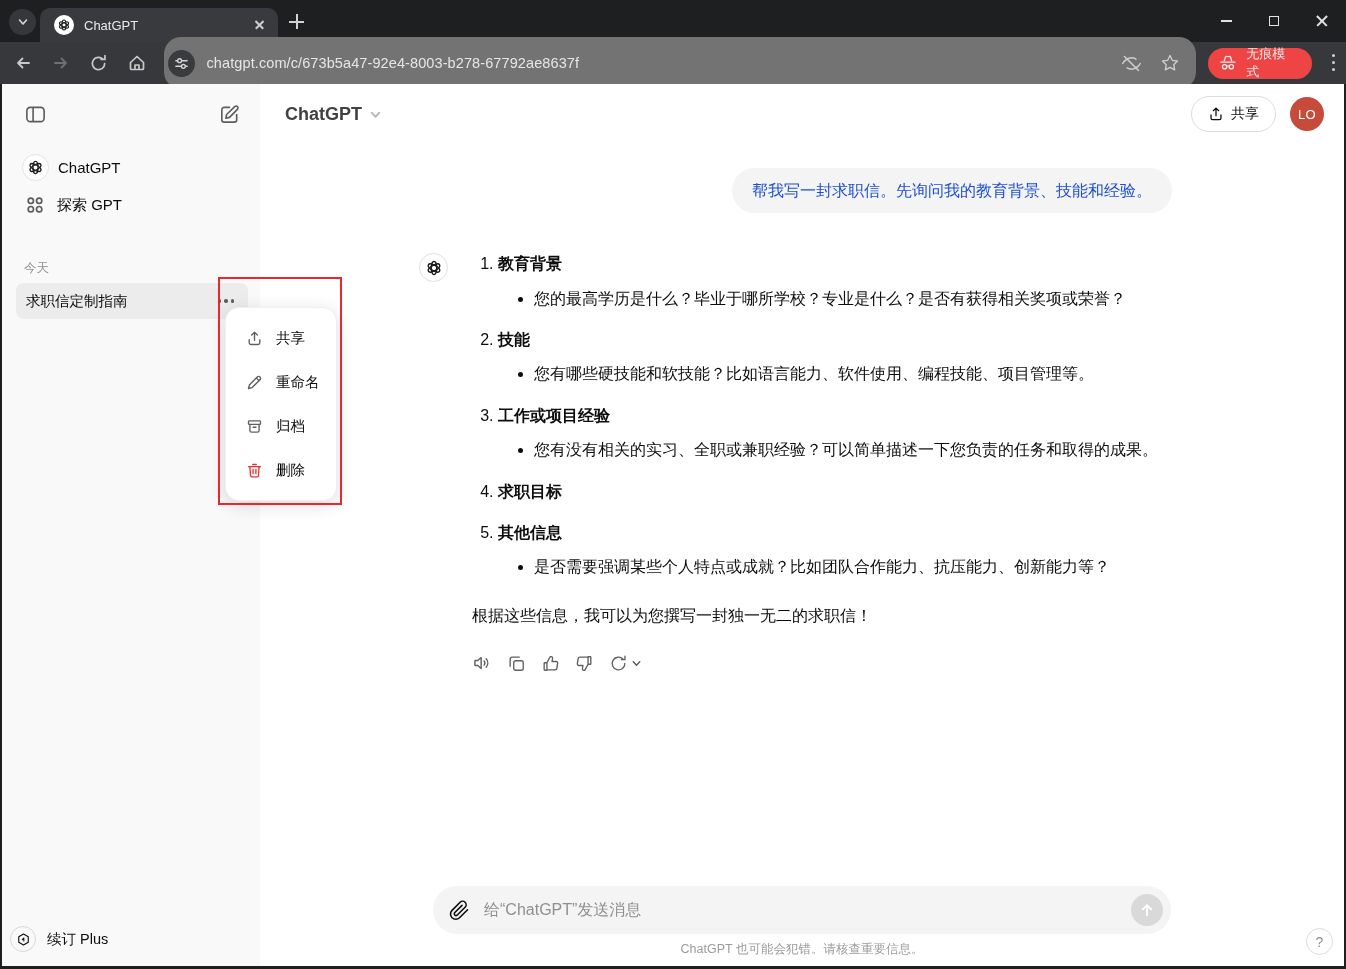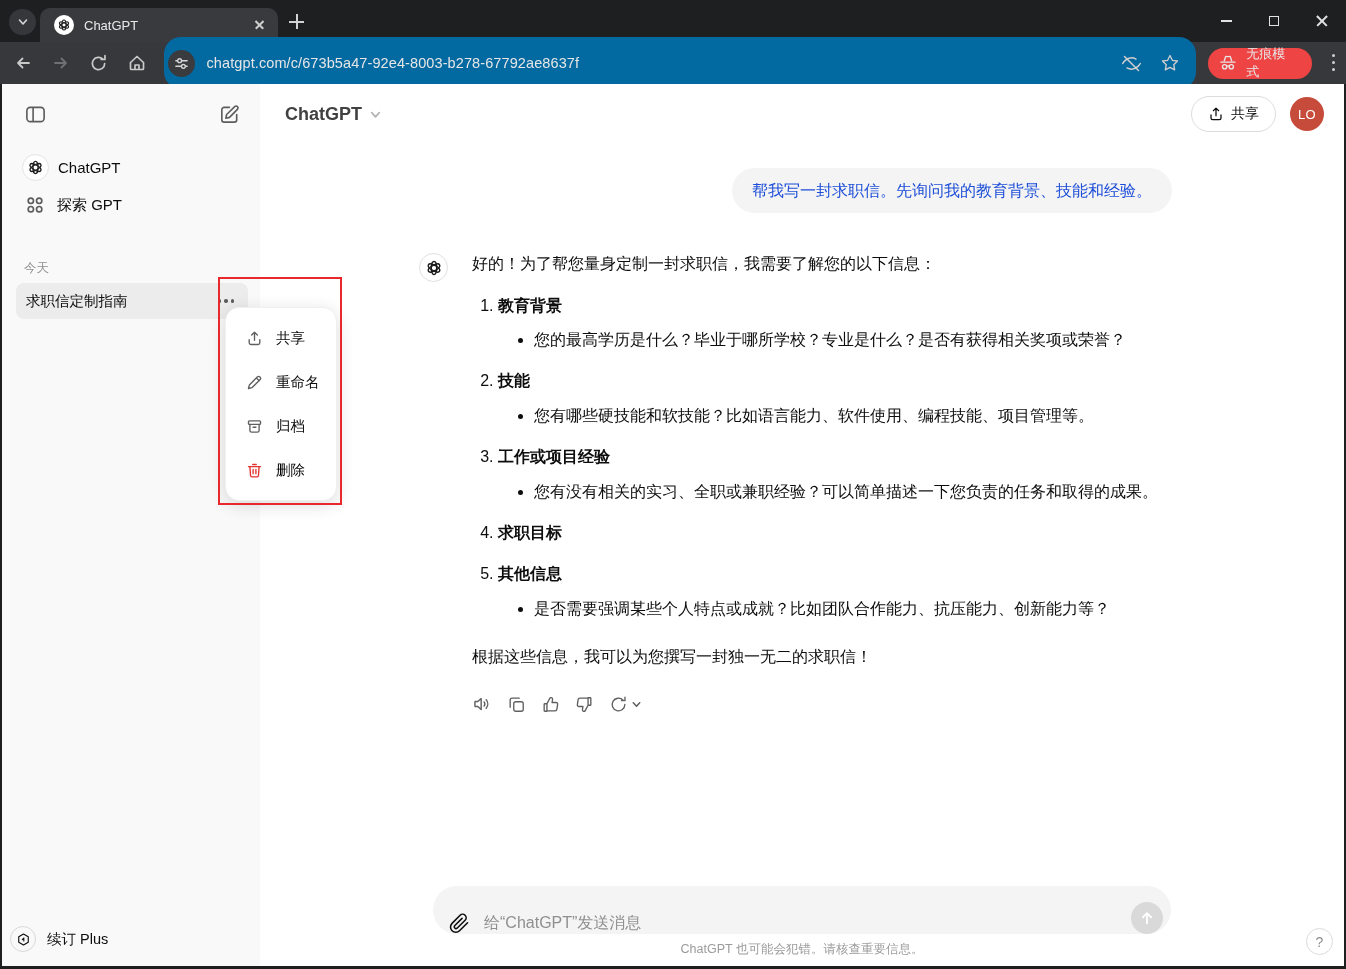--- a/index.html
+++ b/index.html
@@ -29,7 +29,7 @@
 
   .toolbar { position:absolute; top:42px; left:0; right:0; height:42px; background:#37383b; display:flex; align-items:center; }
   .navbtn { width:30px; height:30px; display:flex; align-items:center; justify-content:center; margin-left:8px; border-radius:50%; }
-  .omnibox { margin-left:12px; width:1037px; height:52px; border-radius:17px; background:#0369a1; display:flex; align-items:center; padding:0 10px 0 4px; }
+  .omnibox { margin-left:12px; width:1037px; height:52px; border-radius:17px; background:#737373; display:flex; align-items:center; padding:0 10px 0 4px; }
   .tunebtn { width:27px; height:27px; border-radius:50%; background:#393b3e; display:flex; align-items:center; justify-content:center; }
   .urltext { color:#e6e6e6; font-size:14.5px; margin-left:12px; flex:1; letter-spacing:0.1px; }
   .omni-icons { display:flex; align-items:center; gap:18px; margin-right:6px; }

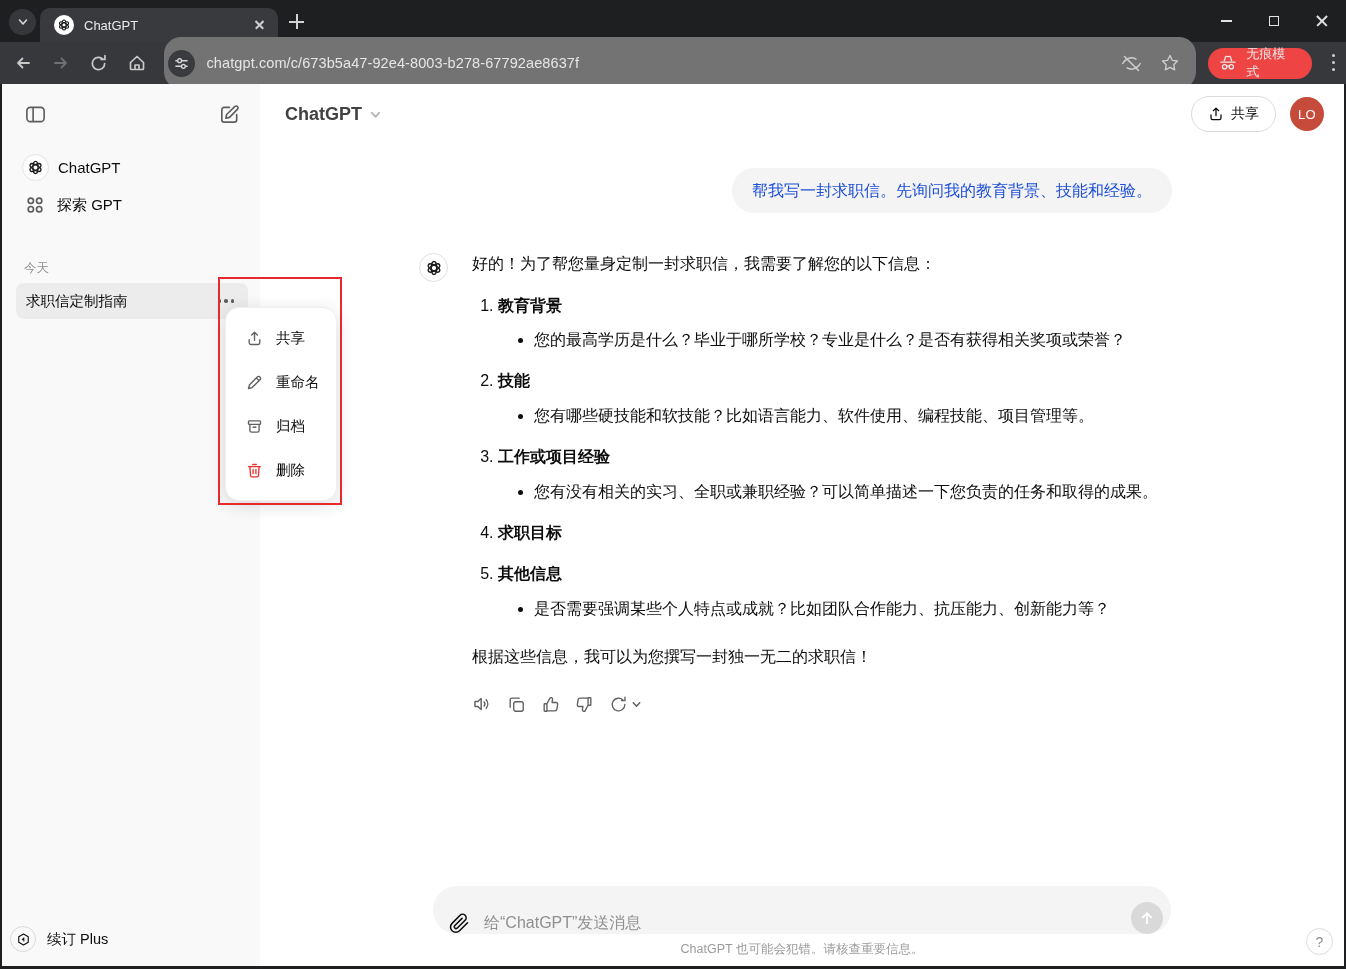--- a/index.html
+++ b/index.html
@@ -289,7 +289,6 @@
             </svg>
         </span>
         <div class="asst-body">
-          <p class="intro">好的！为了帮您量身定制一封求职信，我需要了解您的以下信息：</p>
           <ol class="asst-list">
             <li><b>教育背景</b>
               <ul>

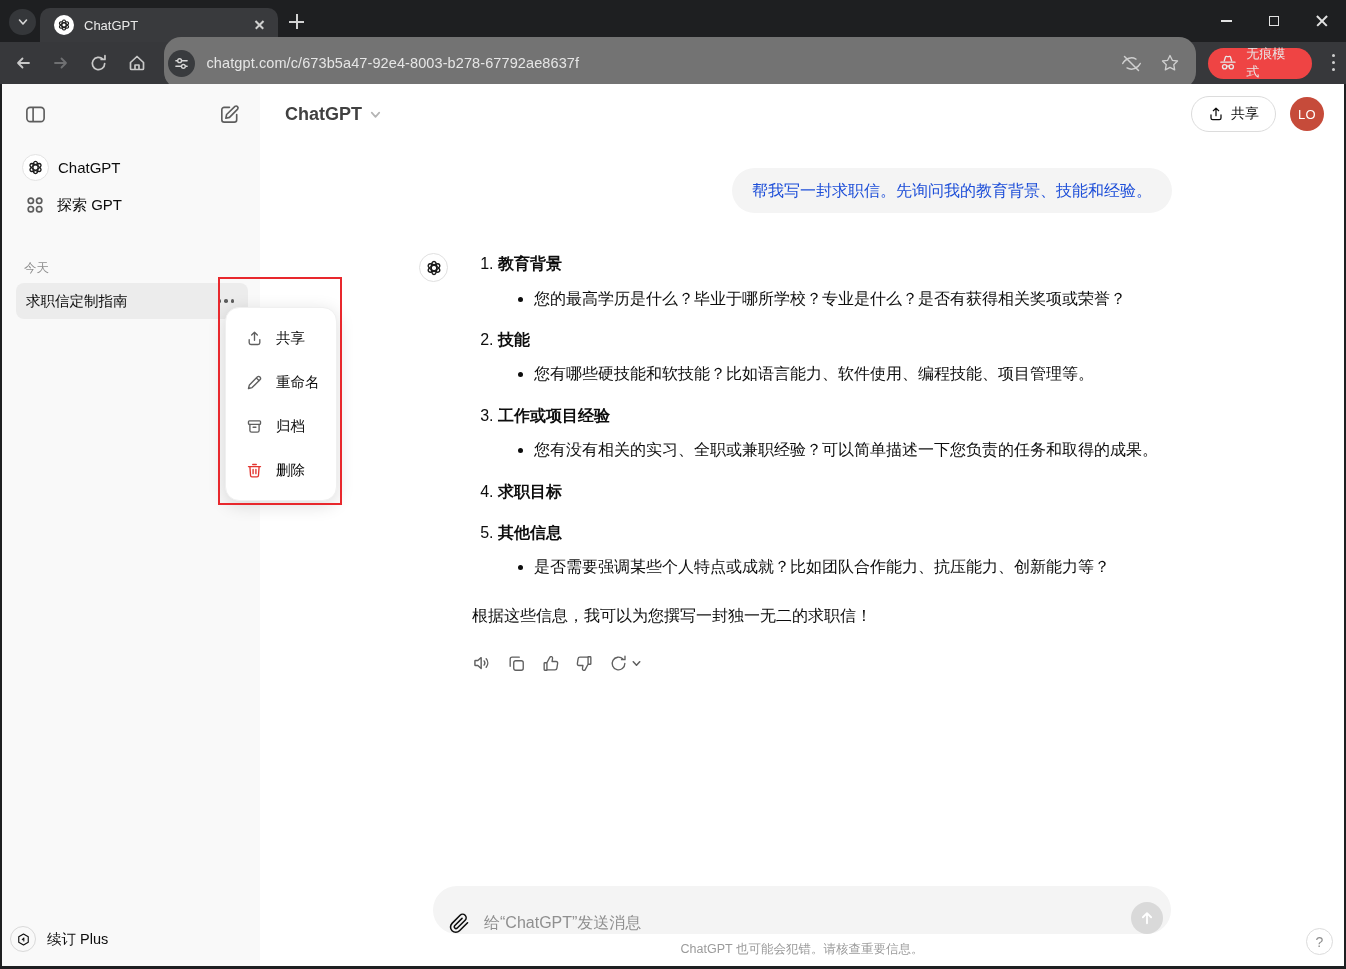--- a/index.html
+++ b/index.html
@@ -79,7 +79,7 @@
   .actions { display:flex; align-items:center; gap:15px; margin-top:24px; }
   .action-btn { color:#5f5f5f; display:flex; align-items:center; }
 
-  .composer { position:absolute; left:50%; transform:translateX(-50%); bottom:32px; width:738px; height:48px; background:#f4f4f4; border-radius:26px; display:flex; align-items:flex-end; padding:0 8px 0 16px; }
+  .composer { position:absolute; left:50%; transform:translateX(-50%); bottom:32px; width:738px; height:48px; background:#f4f4f4; border-radius:26px; display:flex; align-items:center; padding:0 8px 0 16px; }
   .composer-placeholder { font-size:16px; color:#8f8f8f; margin-left:14px; flex:1; }
   .send-btn { width:32px; height:32px; border-radius:50%; background:#d9d9d9; display:flex; align-items:center; justify-content:center; }
   .disclaimer { position:absolute; left:0; right:0; bottom:8px; text-align:center; font-size:12.5px; color:#9b9b9b; }

